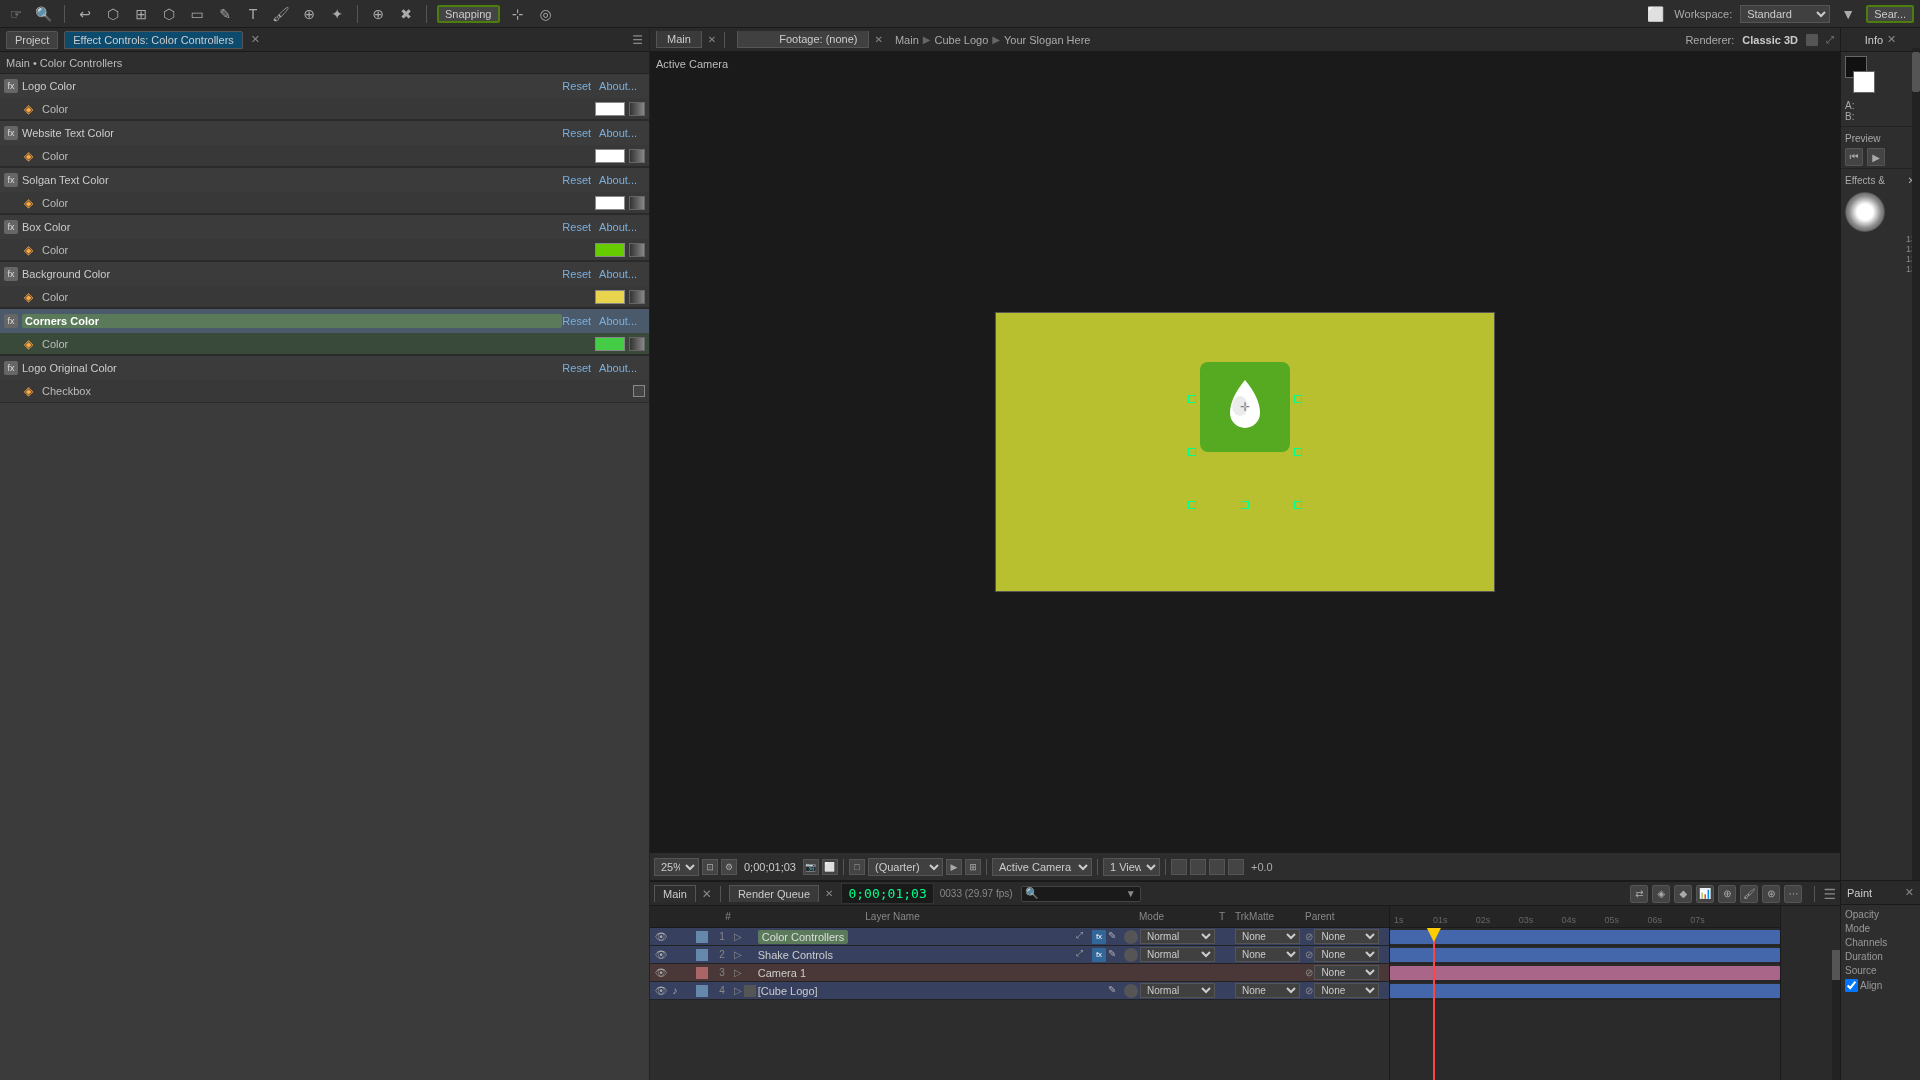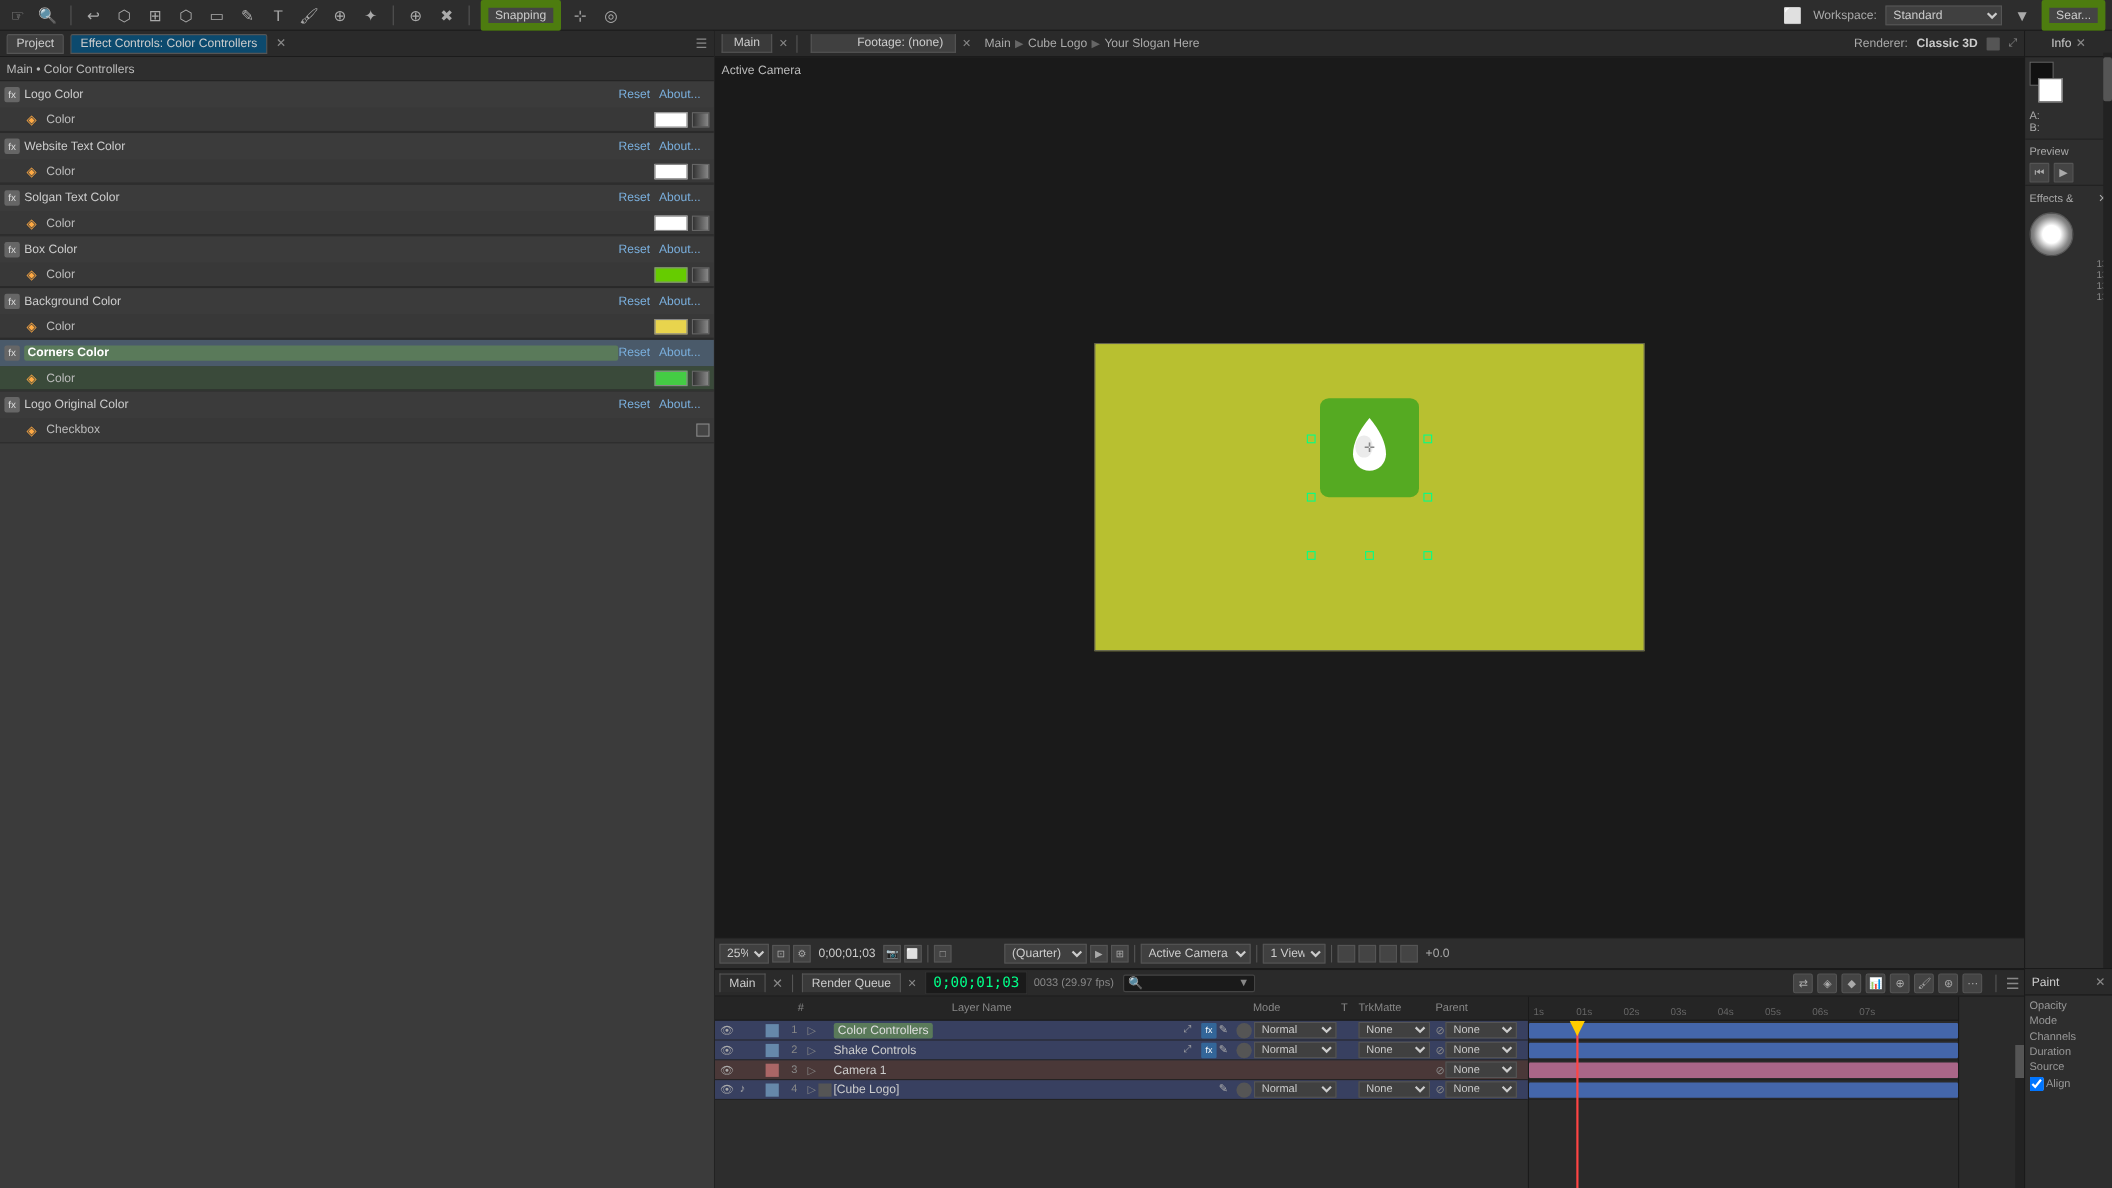--- a/index.html
+++ b/index.html
@@ -34,7 +34,7 @@
     .toolbar-separator { width: 1px; height: 18px; background: #555; margin: 0 2px; }
     .snapping-label {
       background: #444;
-      border: 7px solid #4d7c0f;
+      border: 2px solid #4d7c0f;
       border-radius: 2px;
       padding: 1px 6px;
       color: #ccc;

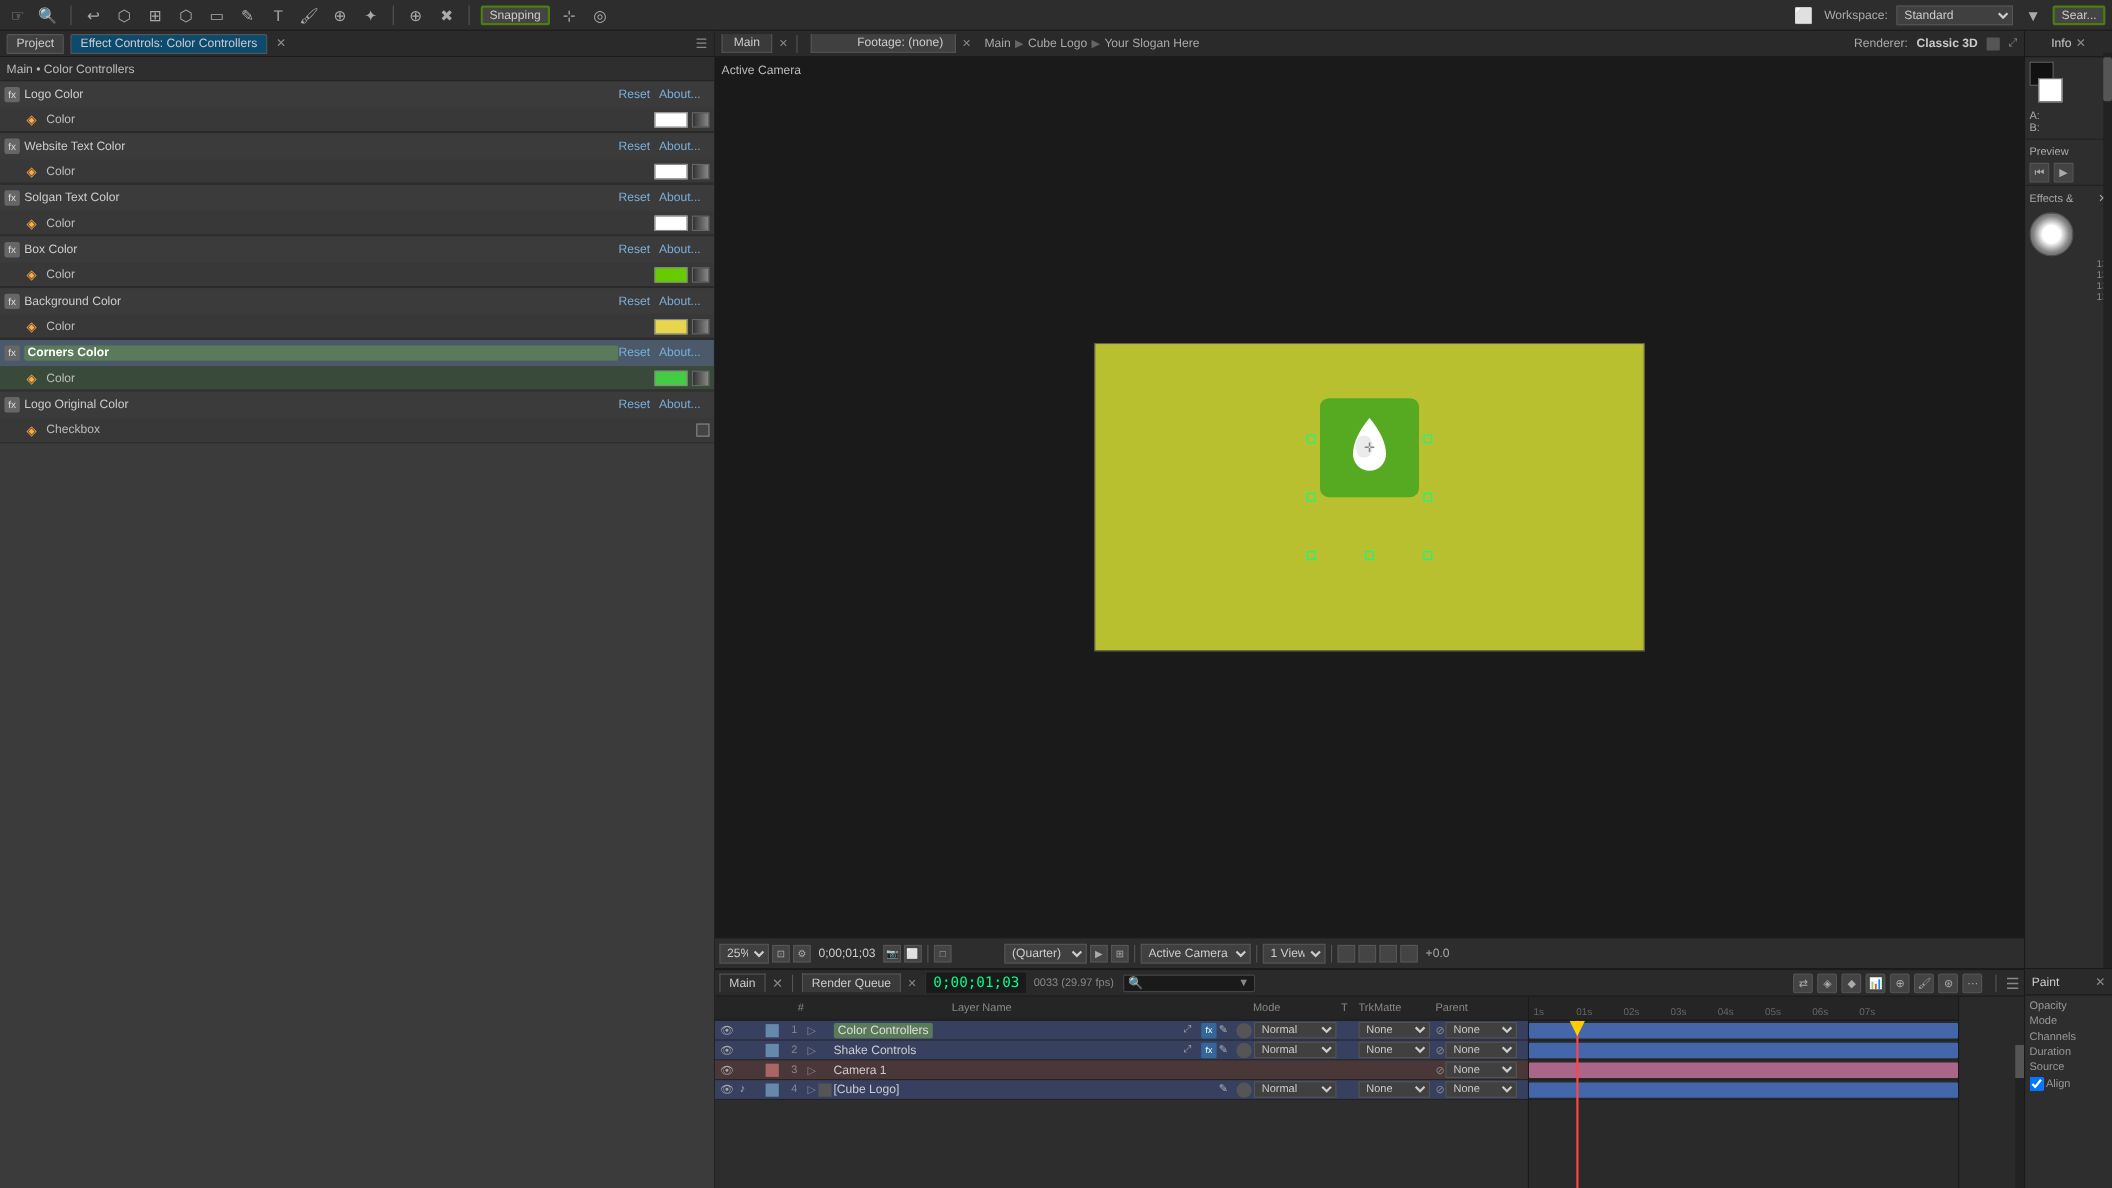--- a/index.html
+++ b/index.html
@@ -596,7 +596,7 @@
   <div style="flex:1"></div>
   <div class="toolbar-icon">⬜</div>
   <div style="color:#aaa;font-size:11px;">Workspace:</div>
-  <select class="zoom-select" style="width:106px;">
+  <select class="zoom-select" style="width:90px;">
     <option>Standard</option>
   </select>
   <div class="toolbar-icon">▼</div>

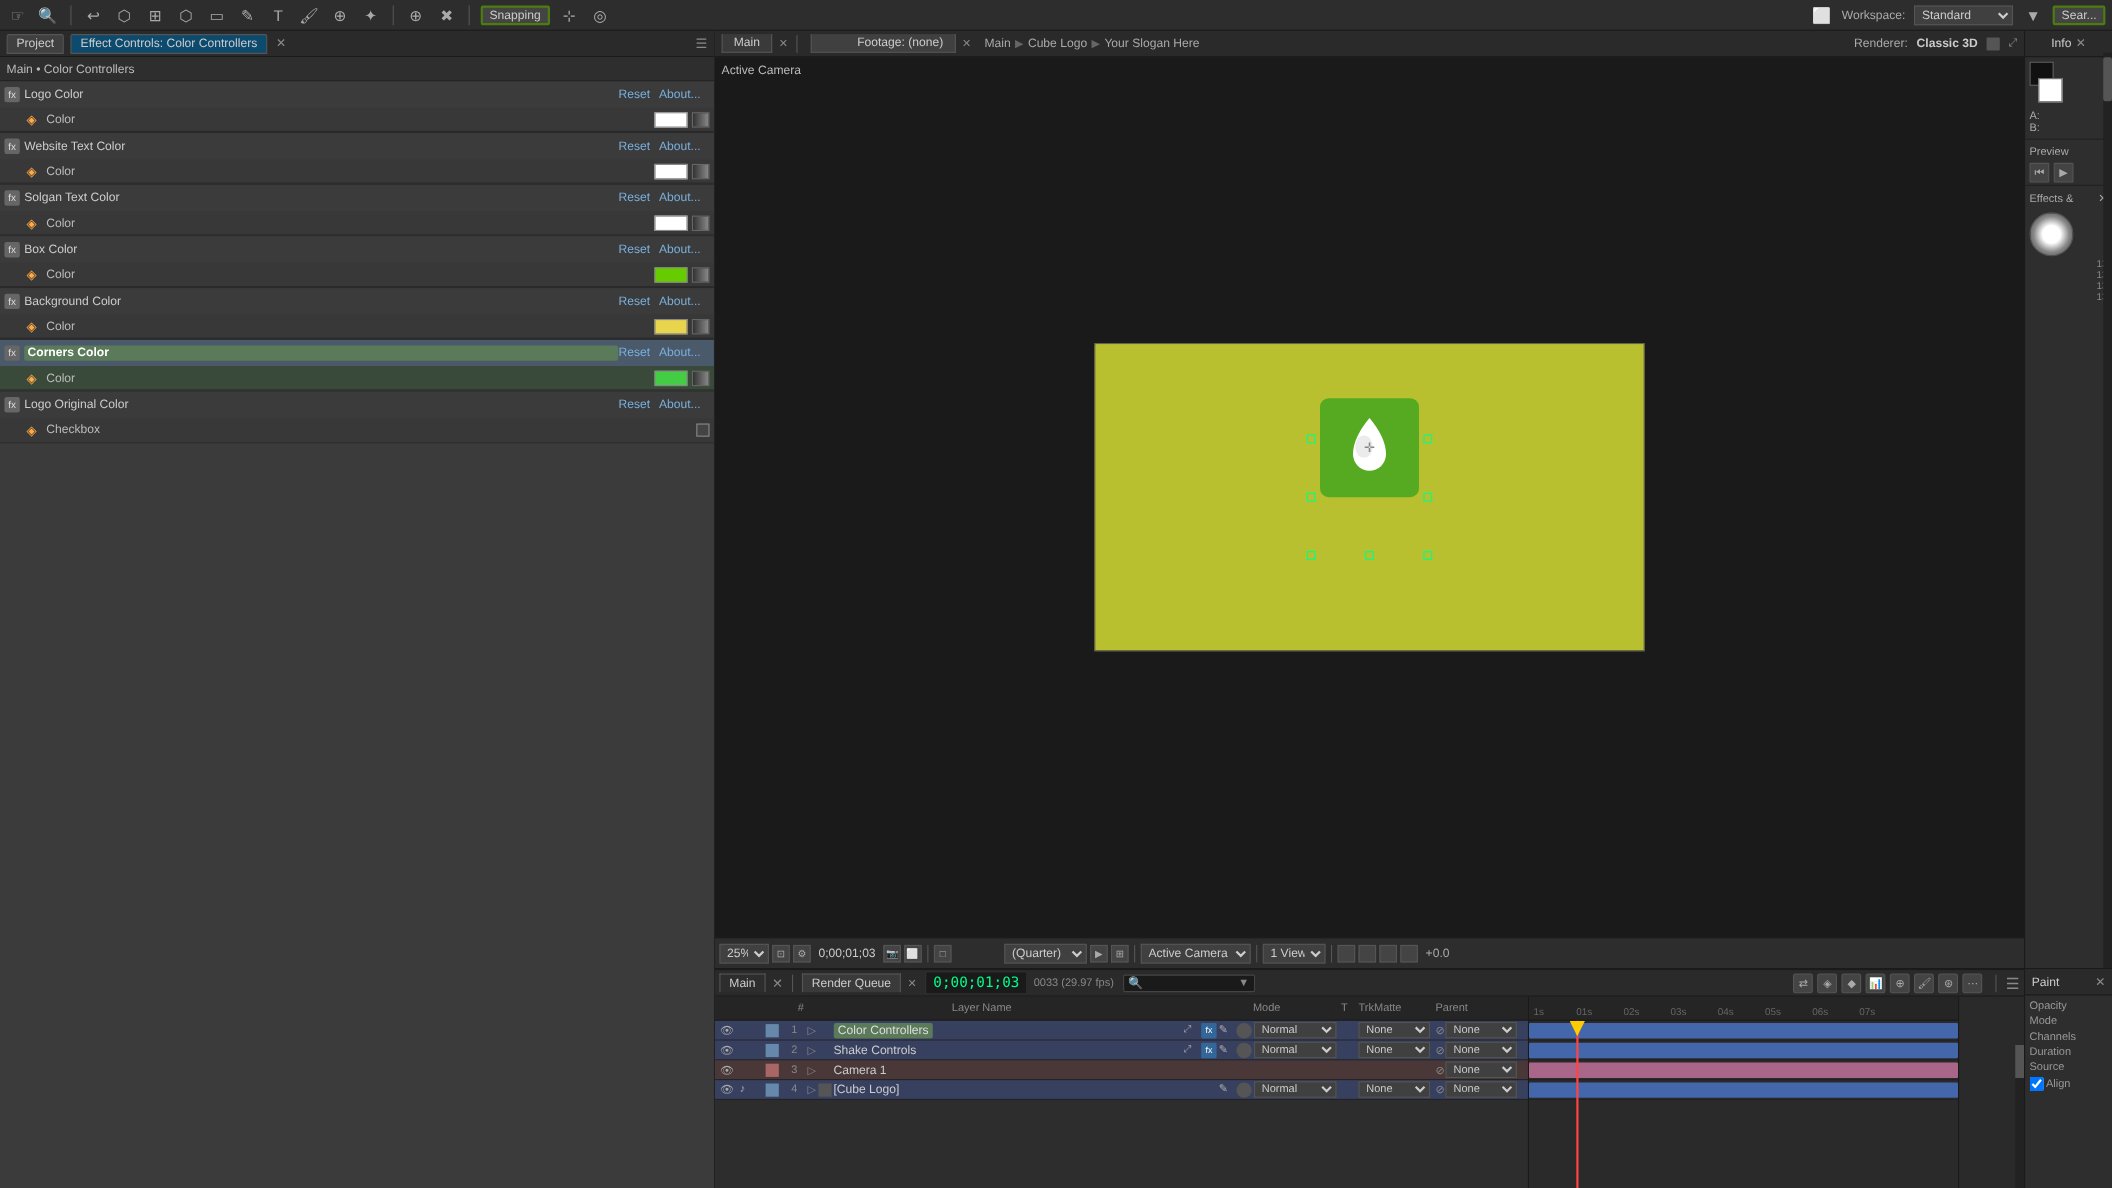--- a/index.html
+++ b/index.html
@@ -811,7 +811,7 @@
         <div style="width:16px;height:16px;background:#444;border:1px solid #555;cursor:pointer;display:flex;align-items:center;justify-content:center;font-size:9px;color:#aaa;">⬜</div>
         <div class="footer-separator"></div>
         <div style="width:16px;height:16px;background:#444;border:1px solid #555;cursor:pointer;display:flex;align-items:center;justify-content:center;font-size:9px;color:#aaa;">□</div>
-        <select class="zoom-select" style="width:75px;margin-left:45px;">
+        <select class="zoom-select" style="width:75px;">
           <option>(Quarter)</option>
           <option>(Full)</option>
           <option>(Half)</option>

